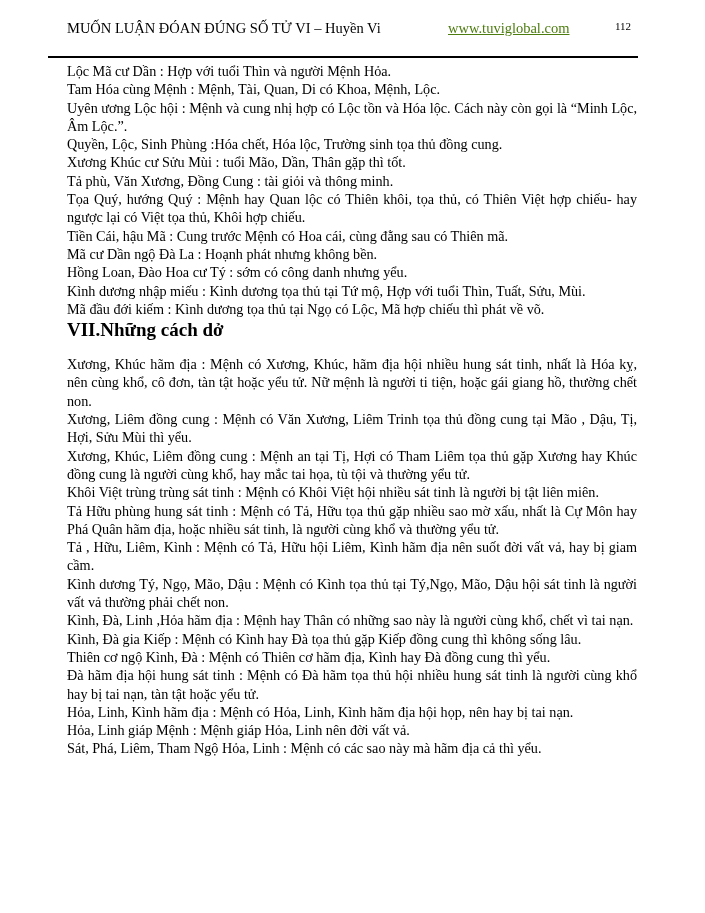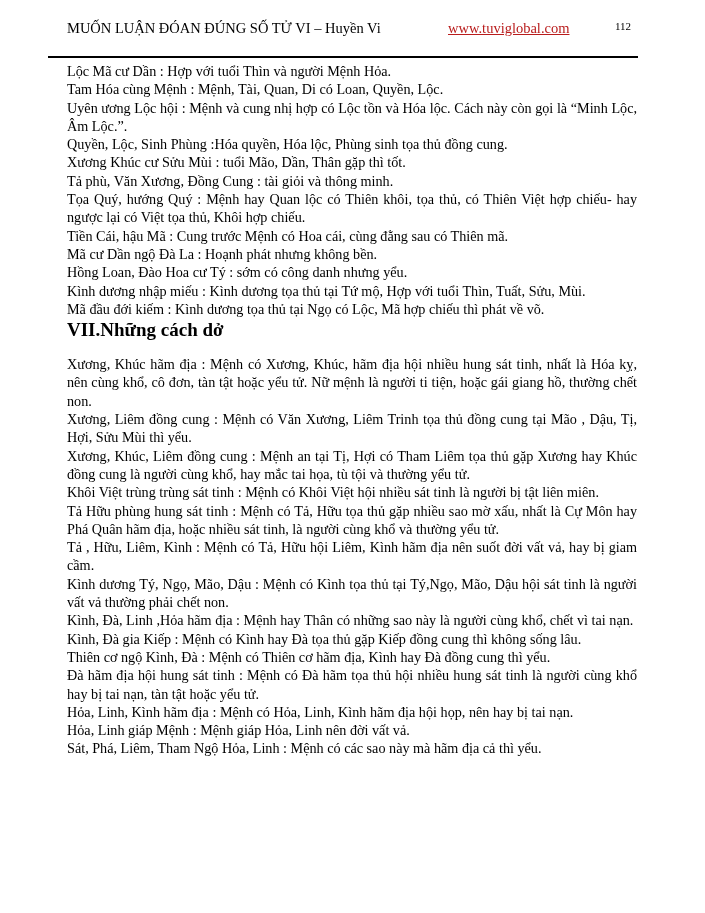--- a/index.html
+++ b/index.html
@@ -78,7 +78,7 @@
 
   <span class="hdr-title">MUỐN LUẬN ĐÓAN ĐÚNG SỐ TỬ VI – Huyền Vi</span>
 
-  <a class="hdr-link" href="#" style="color: #b91c1c;">www.tuviglobal.com</a>
+  <a class="hdr-link" href="#" style="color: #4d7c0f;">www.tuviglobal.com</a>
 
   <span class="hdr-page">112</span>
 

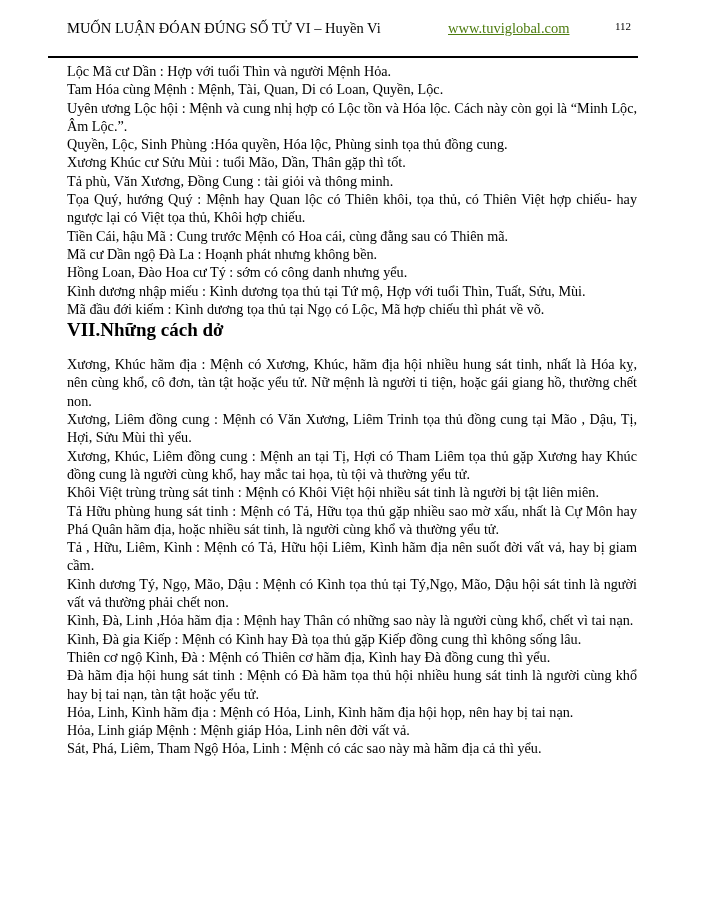--- a/index.html
+++ b/index.html
@@ -88,7 +88,7 @@
 
     <div>
         <p class="para">Lộc Mã cư Dần : Hợp với tuổi Thìn và người Mệnh Hỏa.</p>
-        <p class="para">Tam Hóa cùng Mệnh : Mệnh, Tài, Quan, Di có Loan, Quyền, Lộc.</p>
+        <p class="para">Tam Hóa cùng Mệnh : Mệnh, Tài, Quan, Di có Khoa, Mệnh, Lộc.</p>
         <p class="para">Uyên ương Lộc hội : Mệnh và cung nhị hợp có Lộc tồn và Hóa lộc. Cách này còn gọi là “Minh Lộc, Âm Lộc.”.</p>
         <p class="para">Quyền, Lộc, Sinh Phùng :Hóa quyền, Hóa lộc, Phùng sinh tọa thủ đồng cung.</p>
         <p class="para">Xương Khúc cư Sửu Mùi : tuổi Mão, Dần, Thân gặp thì tốt.</p>

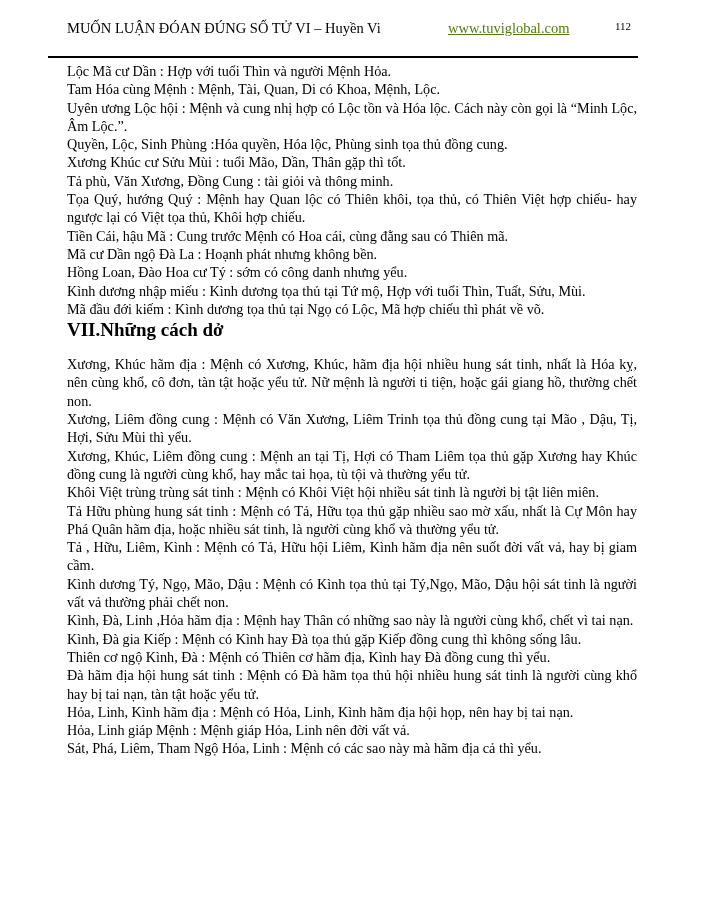--- a/index.html
+++ b/index.html
@@ -90,7 +90,7 @@
         <p class="para">Lộc Mã cư Dần : Hợp với tuổi Thìn và người Mệnh Hỏa.</p>
         <p class="para">Tam Hóa cùng Mệnh : Mệnh, Tài, Quan, Di có Khoa, Mệnh, Lộc.</p>
         <p class="para">Uyên ương Lộc hội : Mệnh và cung nhị hợp có Lộc tồn và Hóa lộc. Cách này còn gọi là “Minh Lộc, Âm Lộc.”.</p>
-        <p class="para">Quyền, Lộc, Sinh Phùng :Hóa quyền, Hóa lộc, Phùng sinh tọa thủ đồng cung.</p>
+        <p class="para">Quyền, Lộc, Sinh Phùng :Hóa chết, Hóa lộc, Trường sinh tọa thủ đồng cung.</p>
         <p class="para">Xương Khúc cư Sửu Mùi : tuổi Mão, Dần, Thân gặp thì tốt.</p>
         <p class="para">Tả phù, Văn Xương, Đồng Cung : tài giỏi và thông minh.</p>
         <p class="para">Tọa Quý, hướng Quý : Mệnh hay Quan lộc có Thiên khôi, tọa thủ, có Thiên Việt hợp chiếu- hay ngược lại có Việt tọa thủ, Khôi hợp chiếu.</p>

